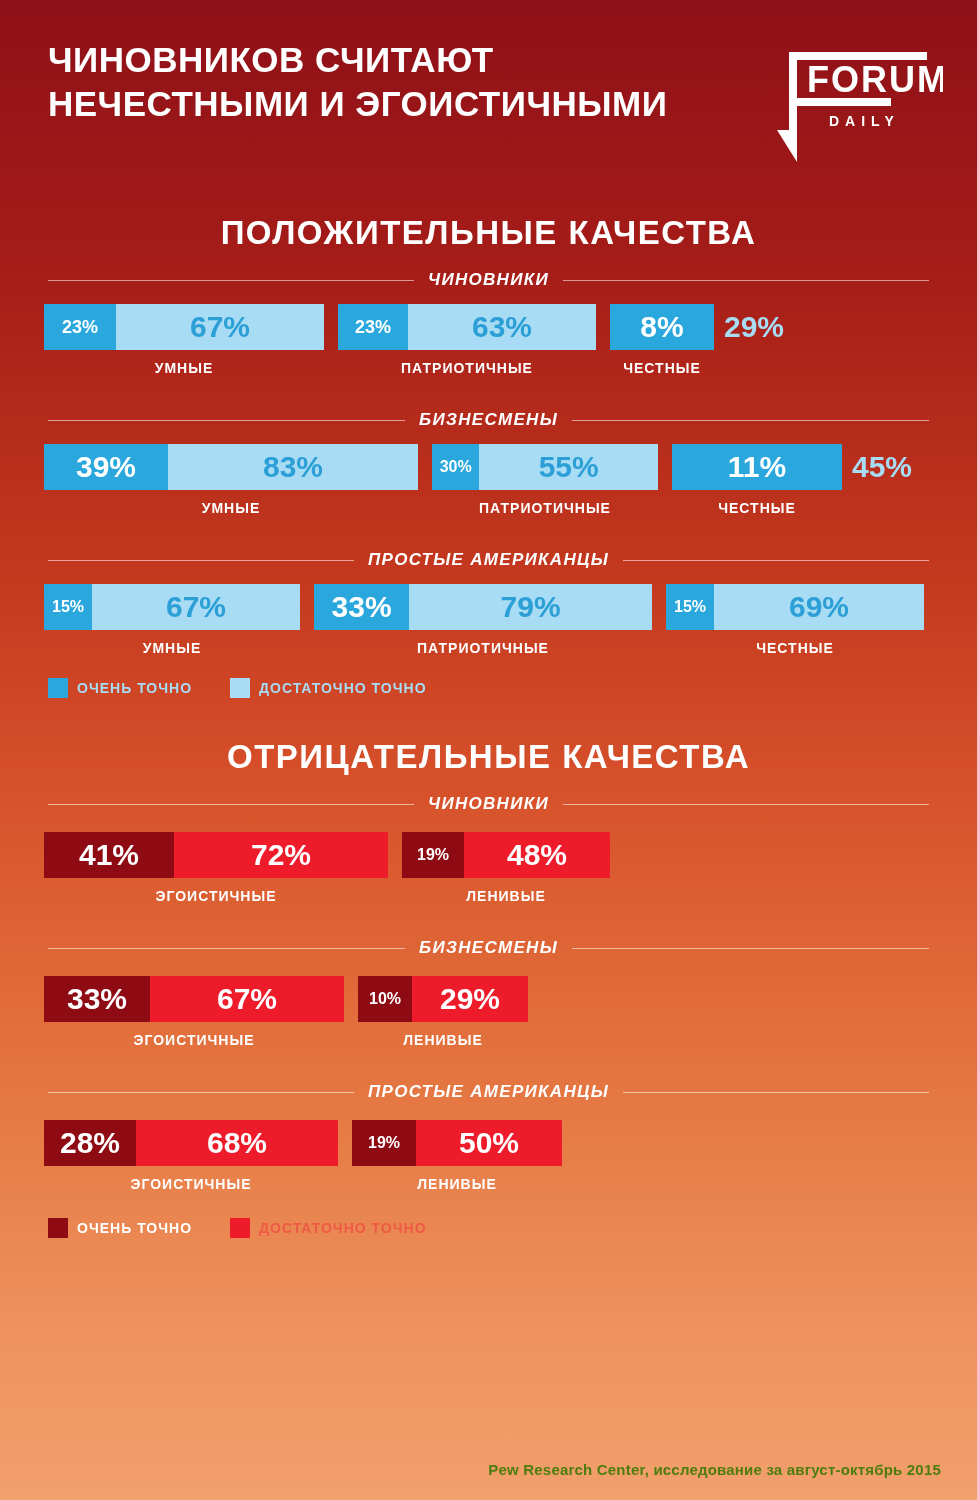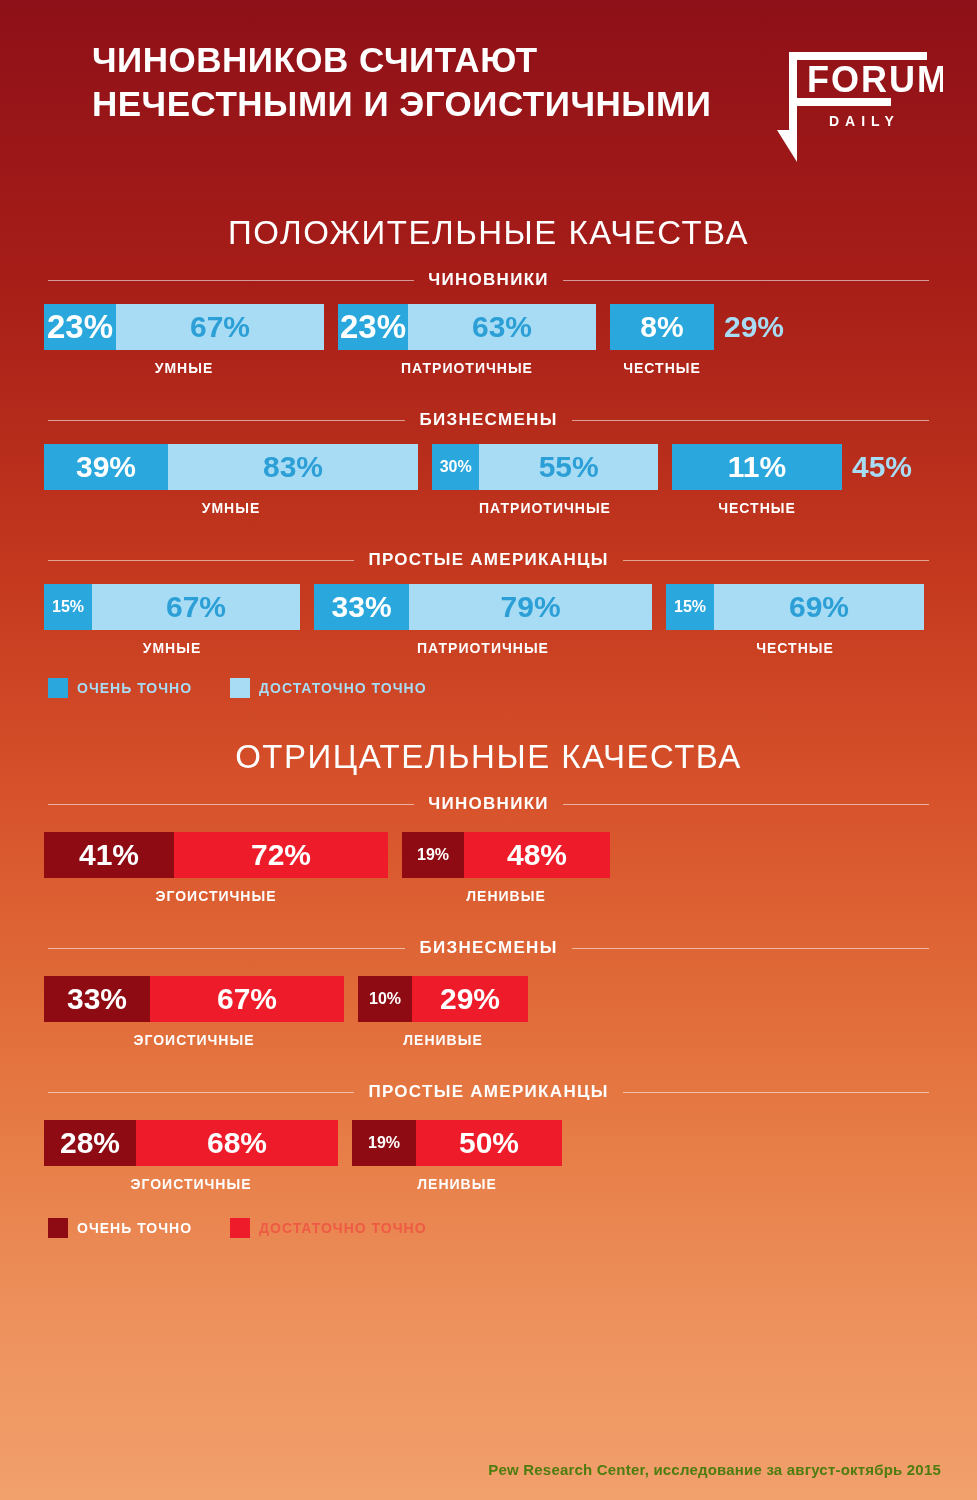--- a/index.html
+++ b/index.html
@@ -32,7 +32,7 @@
     max-width: 700px;
     margin: 0;
   }
-  .title .line { display: block; margin-left: 44px; }
+  .title .line { display: block; }
 
   
   .logo {

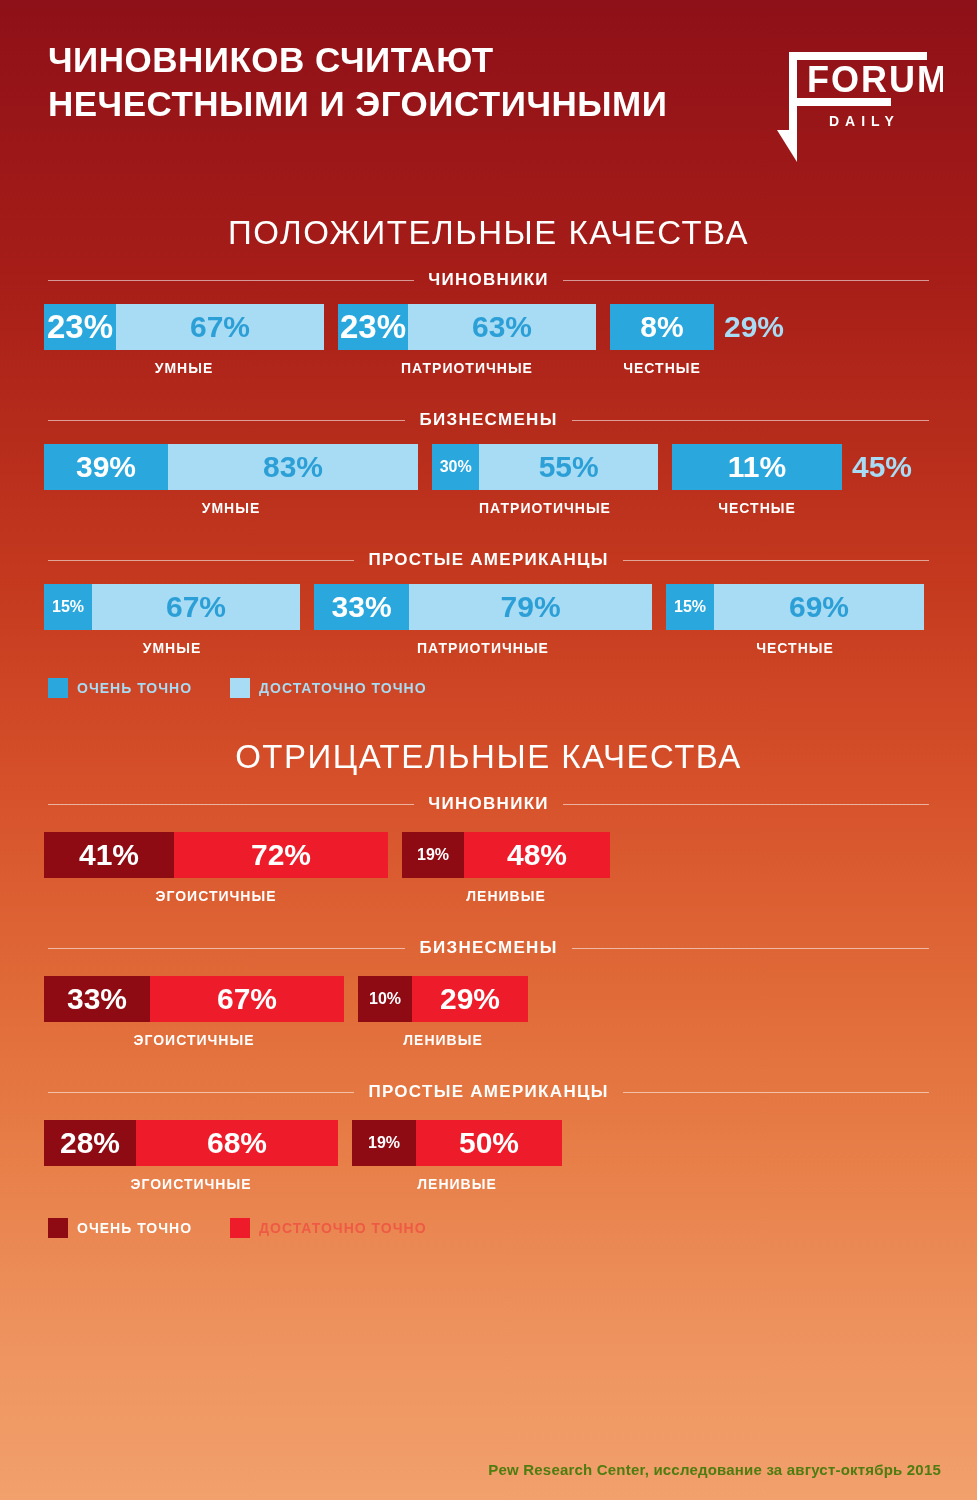--- a/index.html
+++ b/index.html
@@ -48,7 +48,7 @@
   .section-title {
     text-align: center;
     font-size: 33px;
-    font-weight: normal;
+    font-weight: bold;
     letter-spacing: 1.5px;
     text-transform: uppercase;
     margin: 40px 0 18px 0;

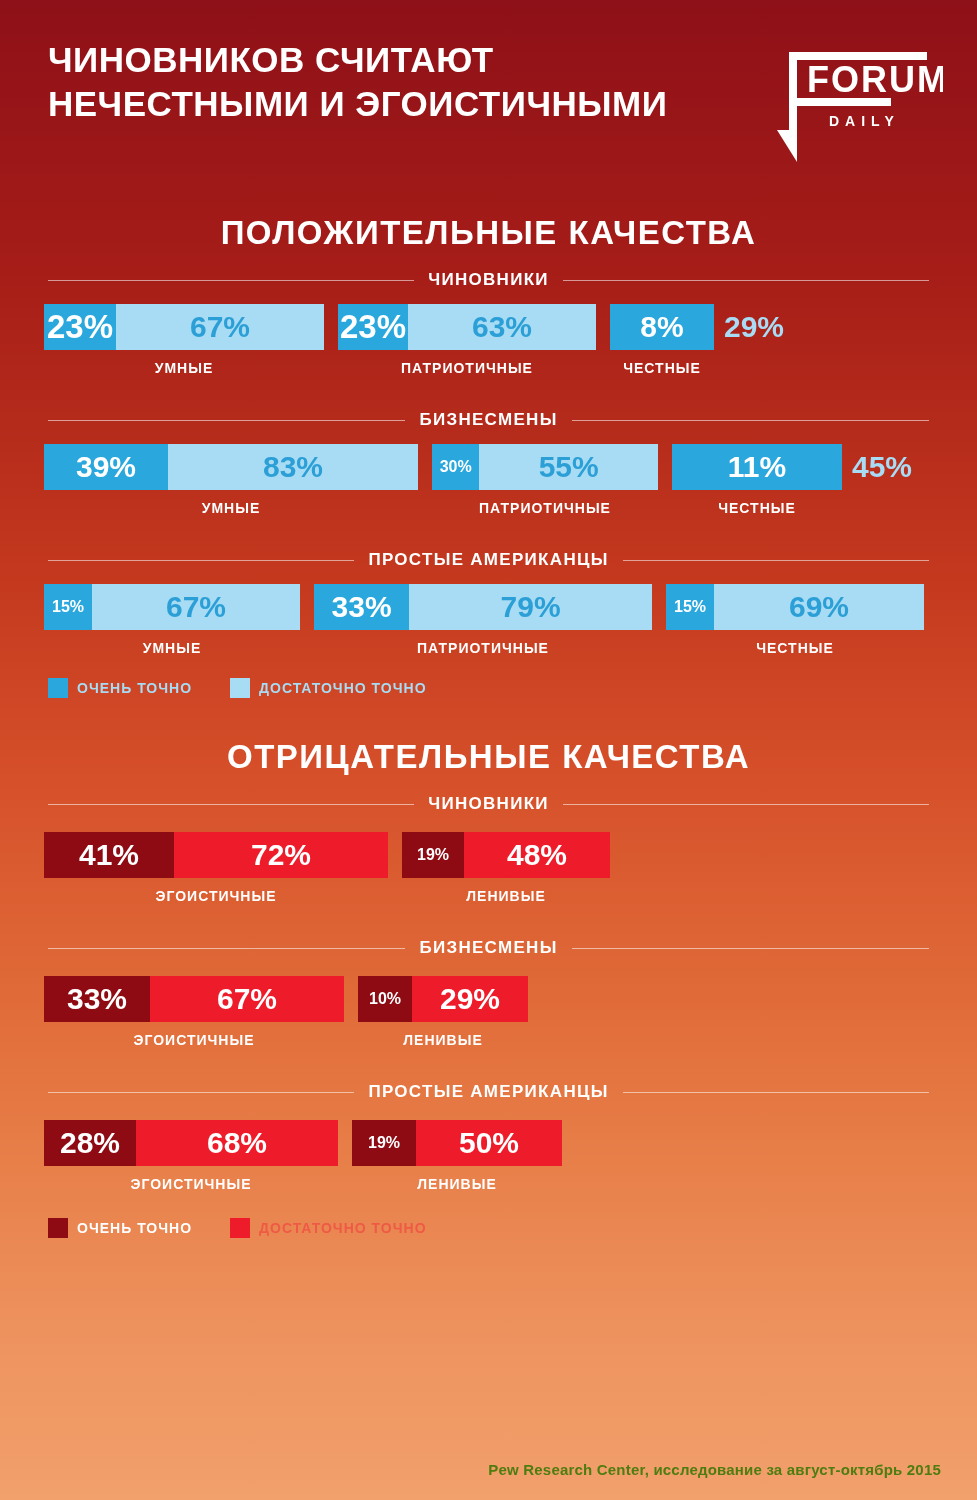--- a/index.html
+++ b/index.html
@@ -59,6 +59,7 @@
     gap: 14px;
     padding: 0 48px;
     margin-bottom: 14px;
+    font-style: italic;
   }
   .group-header .rule {
     flex: 1;

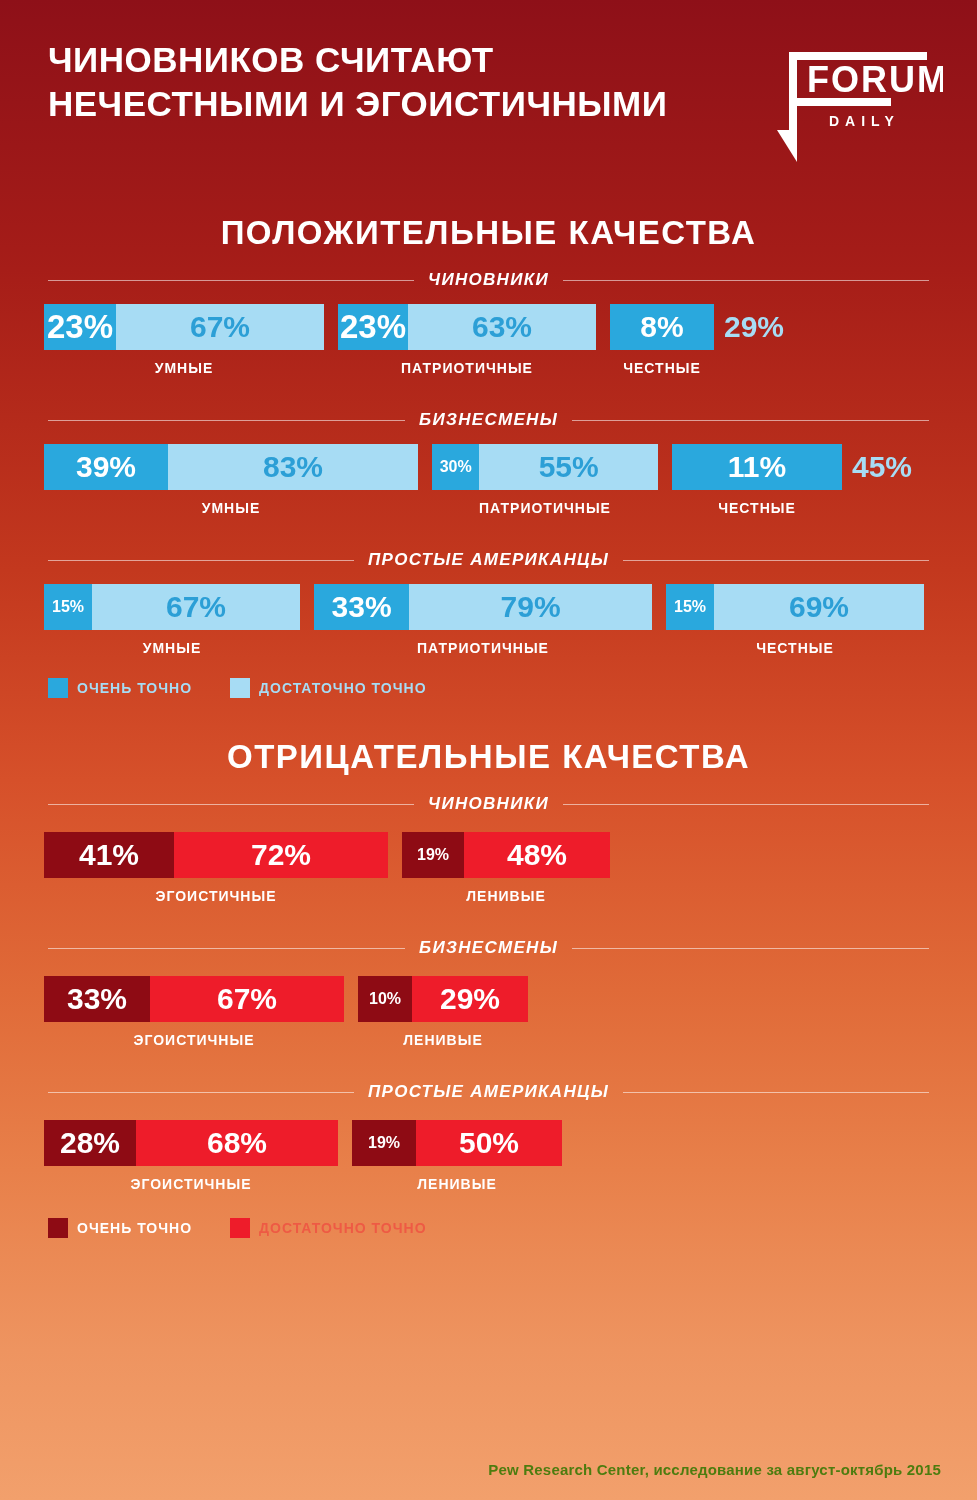--- a/index.html
+++ b/index.html
@@ -102,7 +102,7 @@
   .seg.light-red { background: #ee1c2a; }
   .seg .val { white-space: nowrap; }
   .seg .val.big { font-size: 30px; }
-  .seg .val.mid { font-size: 33px; }
+  .seg .val.mid { font-size: 18px; }
   .seg .val.small { font-size: 16px; }
   .bar-caption {
     text-align: center;

